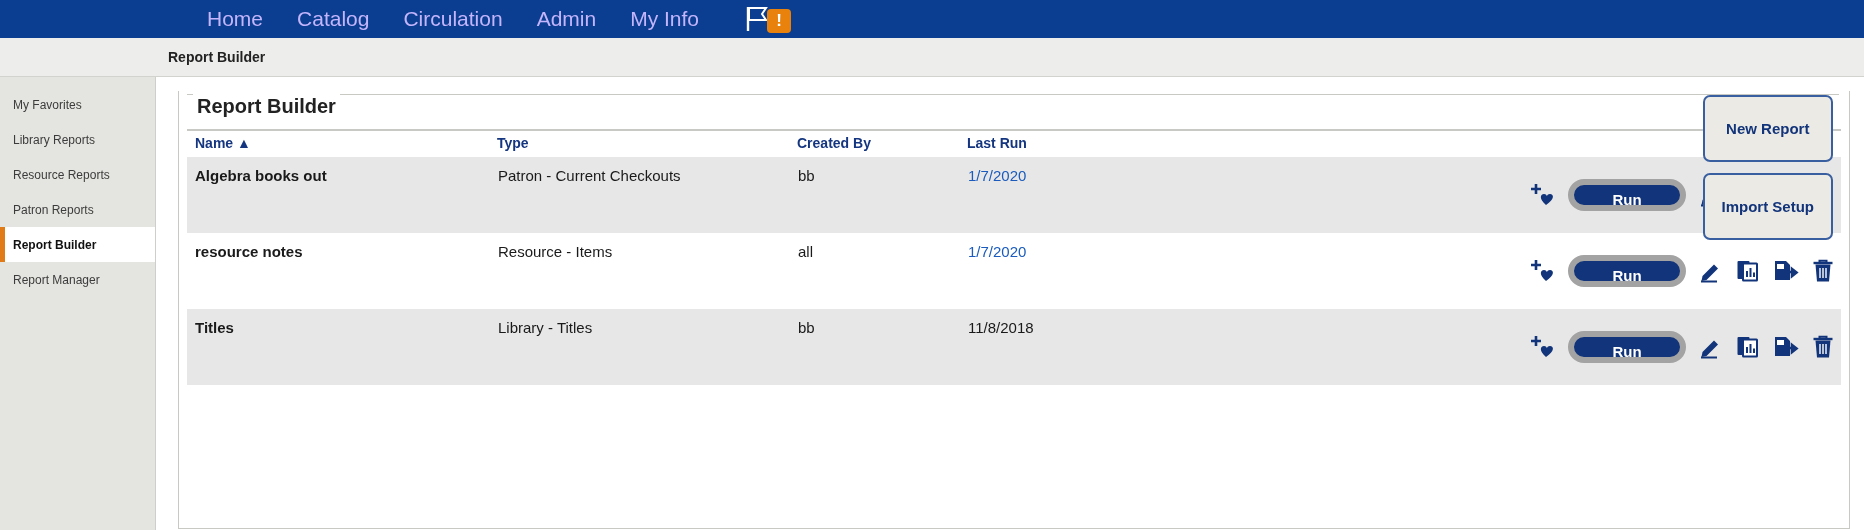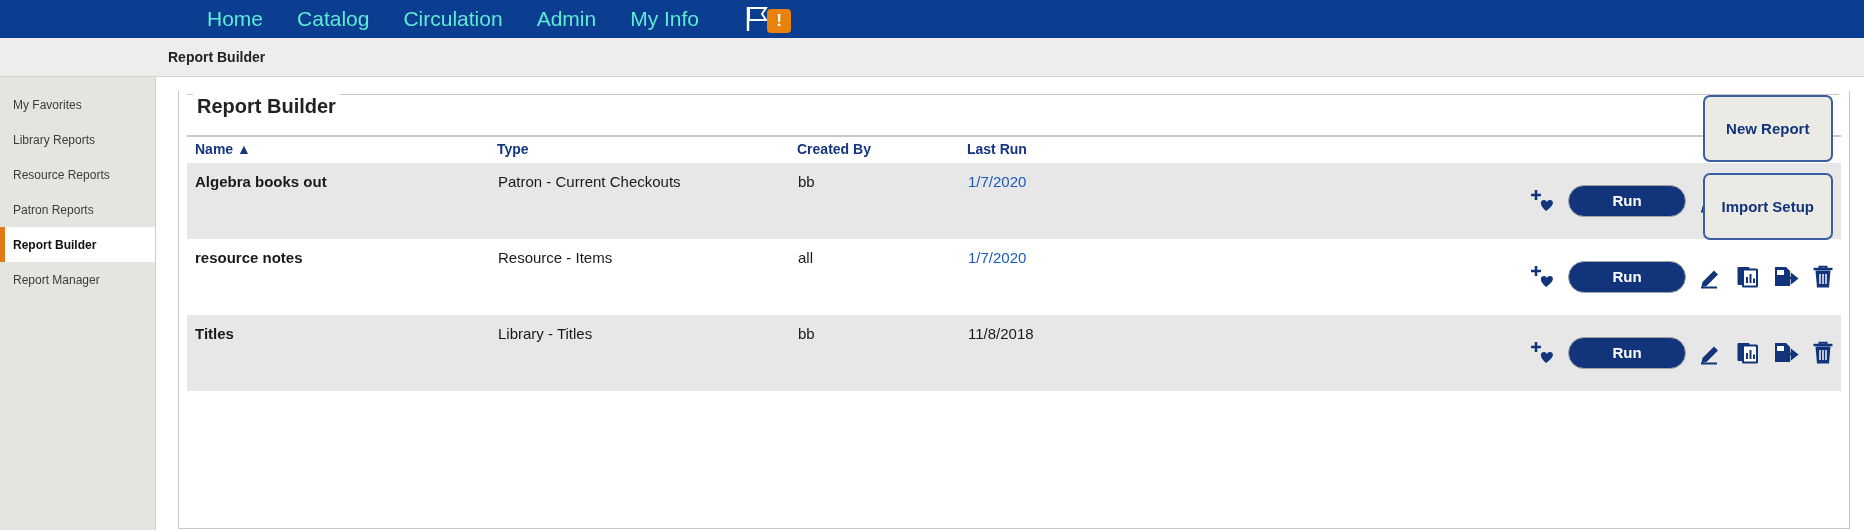--- a/index.html
+++ b/index.html
@@ -21,7 +21,7 @@
     position: relative;
   }
   .nav-item {
-    color: #5eead4;
+    color: #c4b5fd;
     font-size: 21px;
     padding: 0 17px;
     line-height: 38px;

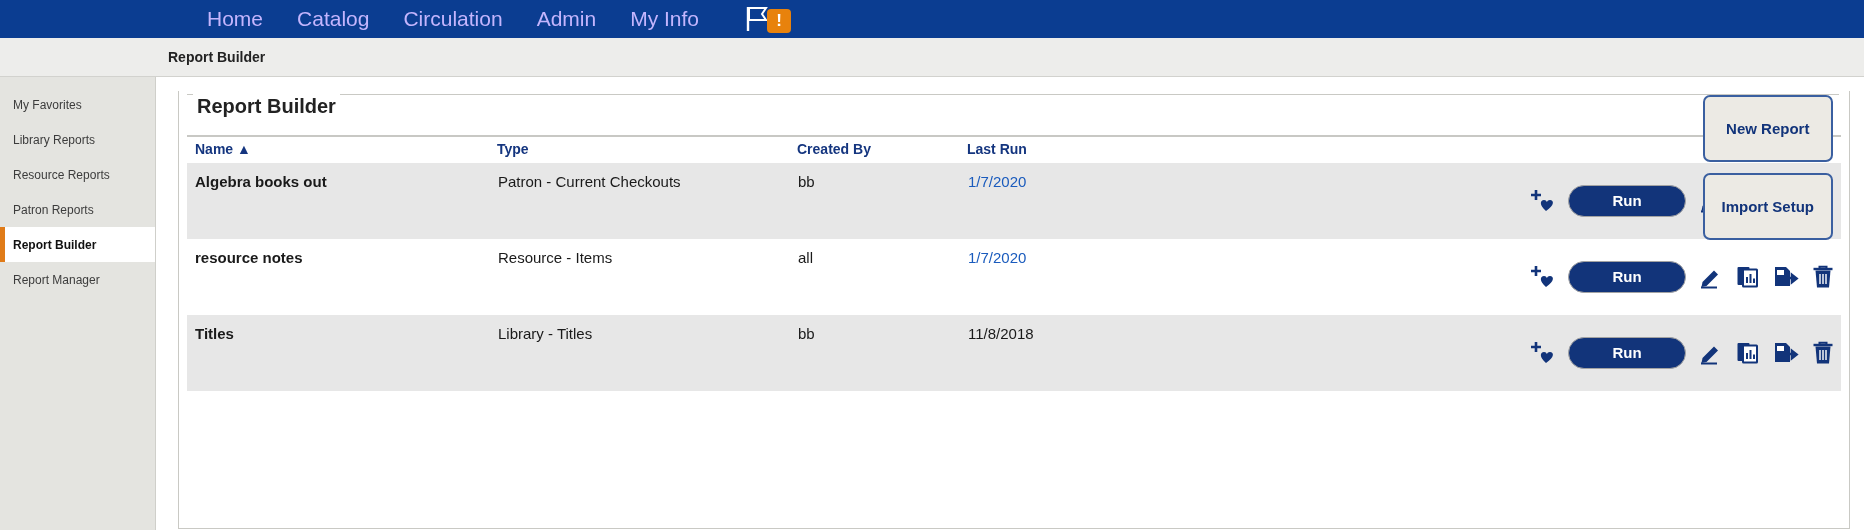--- a/index.html
+++ b/index.html
@@ -183,7 +183,7 @@
   }
 
   
-  #tablewrap { padding: 0 8px; margin-top: 6px; }
+  #tablewrap { padding: 0 8px; }
   table#reports {
     width: 100%;
     border-collapse: collapse;

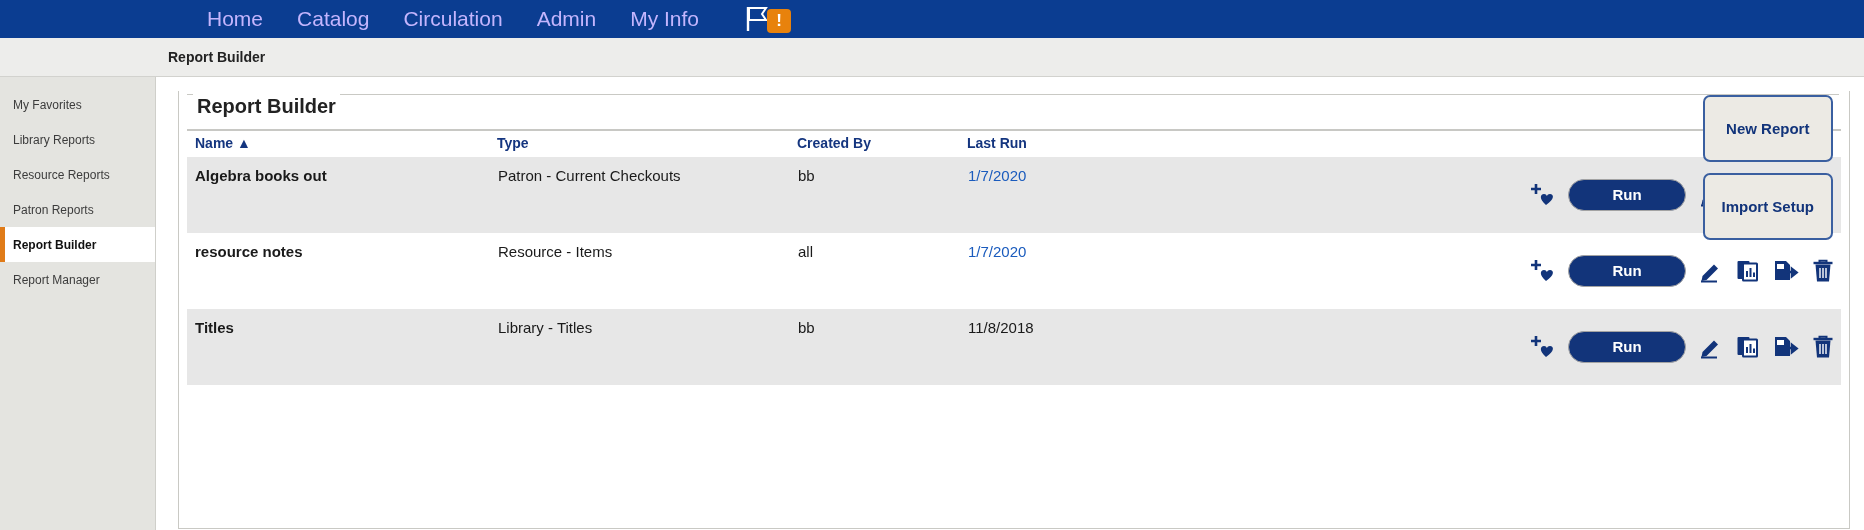--- a/index.html
+++ b/index.html
@@ -229,7 +229,7 @@
   .run-btn {
     background: #12347a;
     color: #ffffff;
-    border: 1px solid #a3a3a3;
+    border: 6px solid #a3a3a3;
     border-radius: 16px;
     font-size: 15px;
     font-weight: bold;

